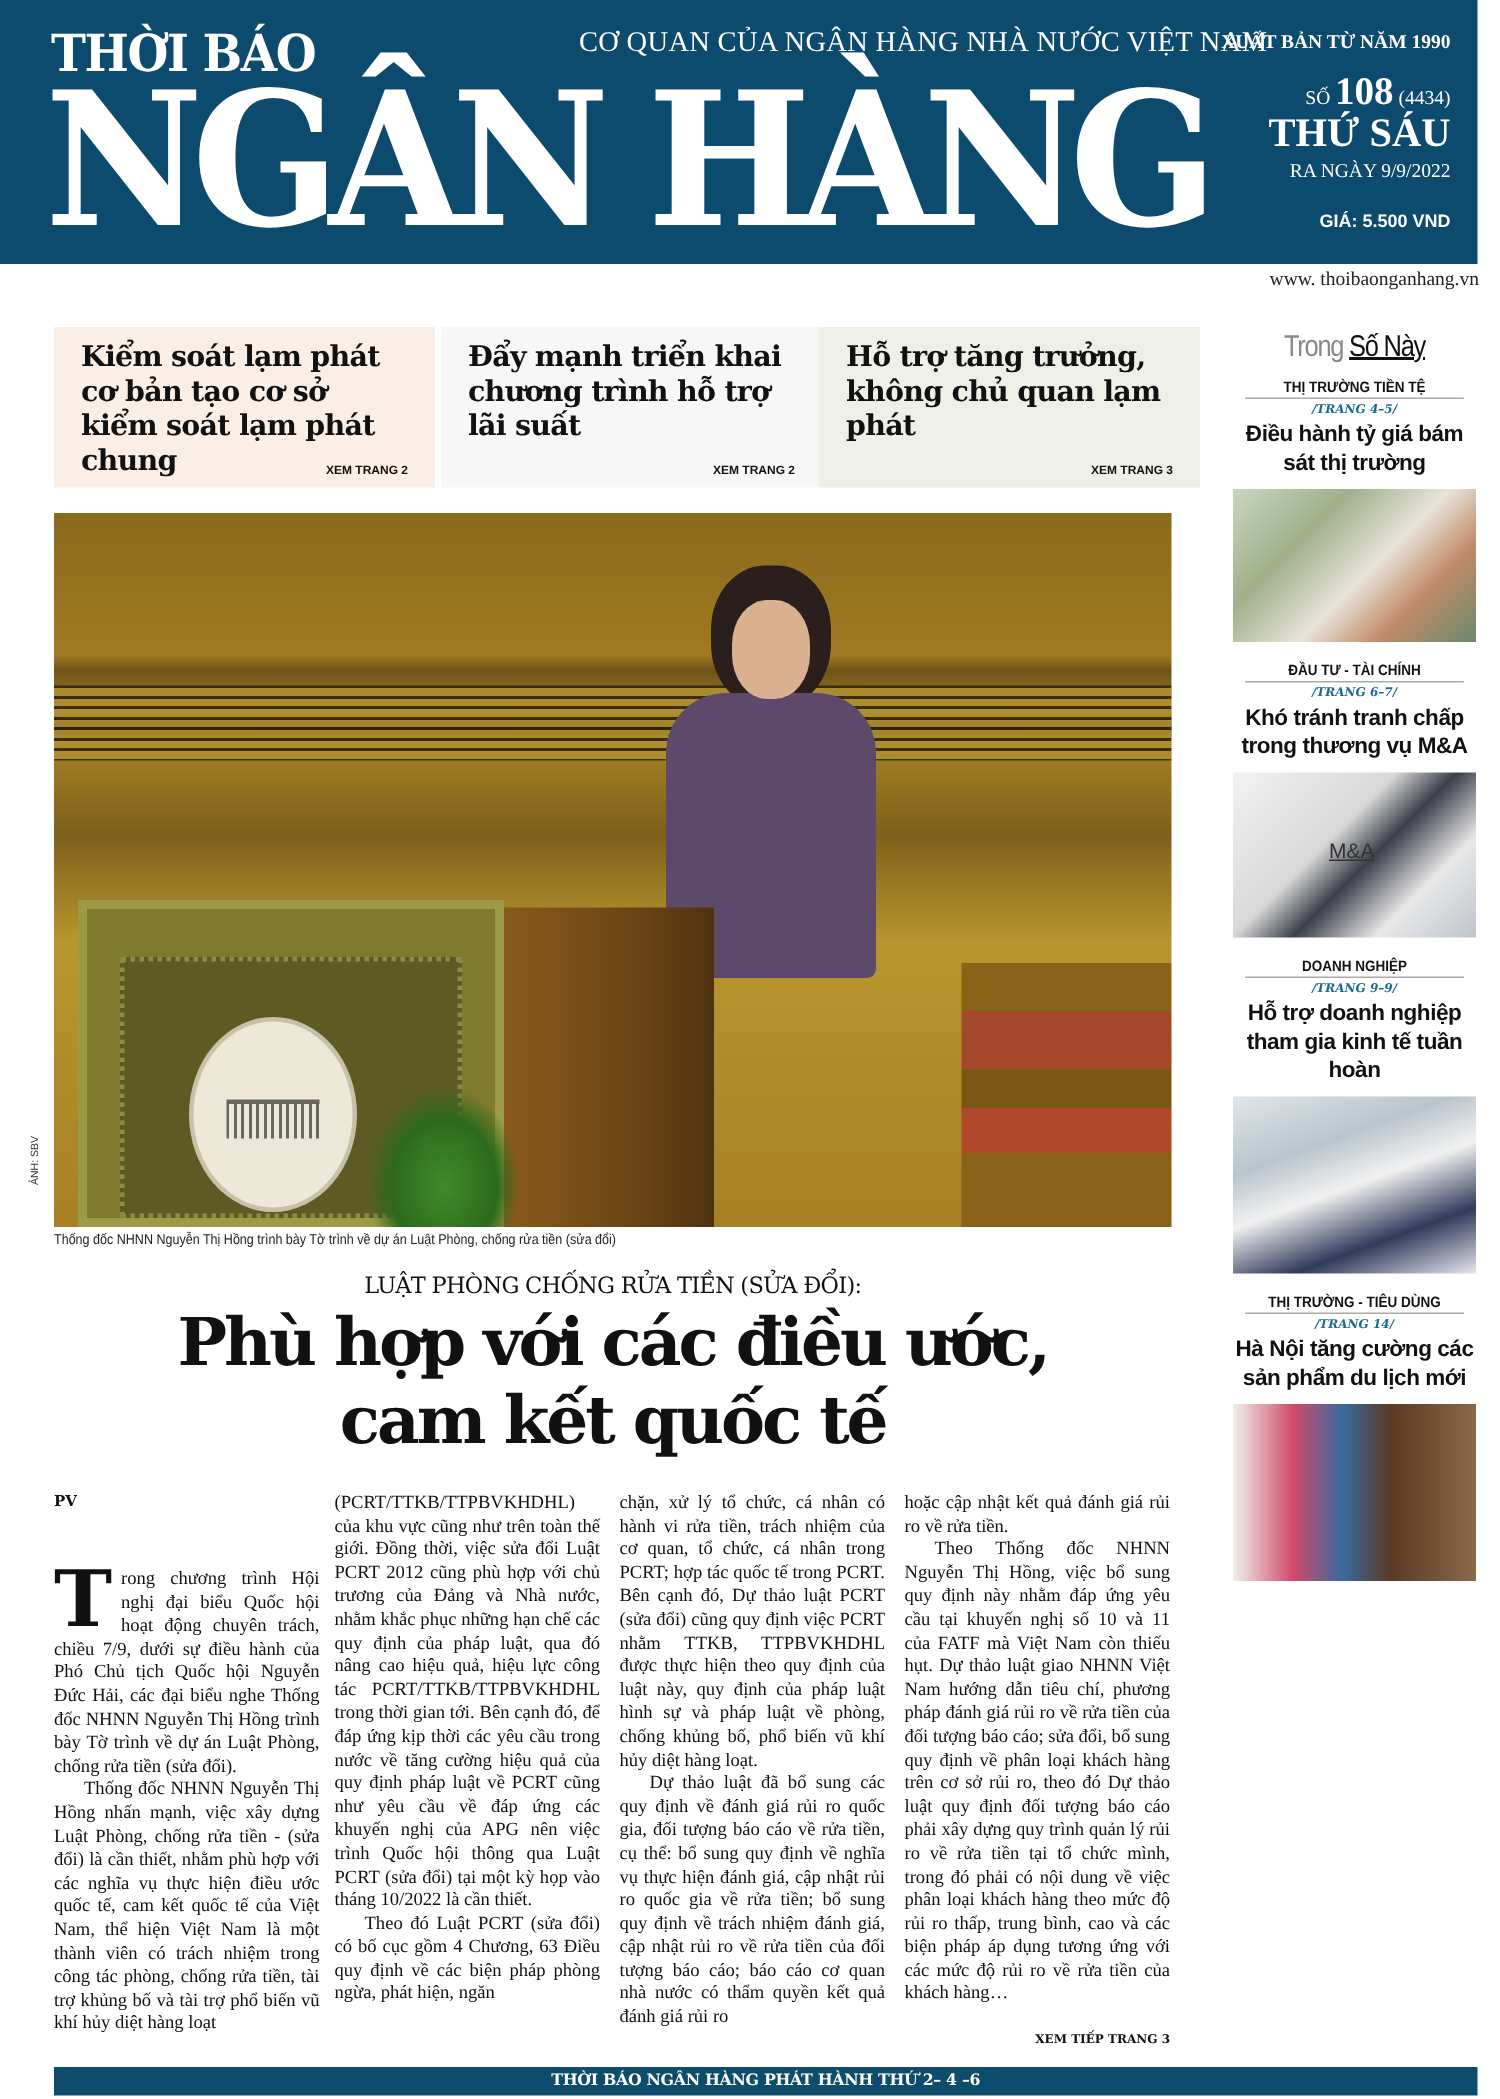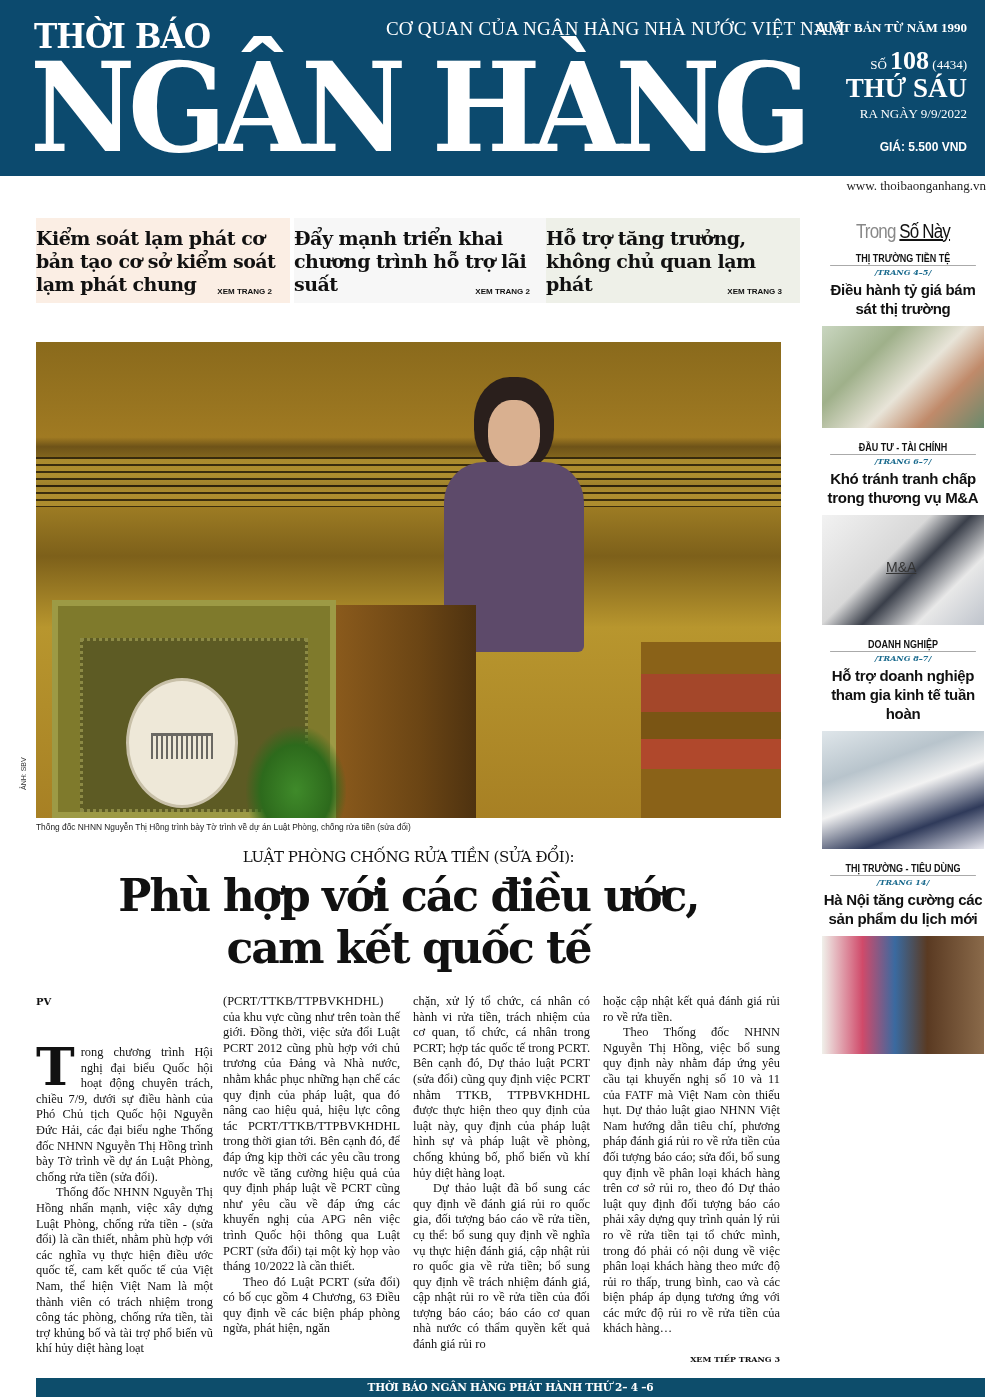--- a/index.html
+++ b/index.html
@@ -21,7 +21,7 @@
   .website { position: absolute; right: 14px; top: 178px; font-family: "Liberation Serif", serif; font-size: 13px; color: #222; }
 
   
-  .teaser { position: absolute; top: 218px; width: 254px; height: 85px; padding: 9px 0; }
+  .teaser { position: absolute; top: 218px; width: 254px; height: 107px; padding: 9px 18px; }
   .teaser h3 { font-family: "DejaVu Serif", serif; font-weight: bold; font-size: 19px; line-height: 23px; letter-spacing: -0.5px; color: #111; }
   .teaser .see { position: absolute; right: 18px; bottom: 7px; font-family: "Liberation Sans", sans-serif; font-weight: bold; font-size: 8px; }
 

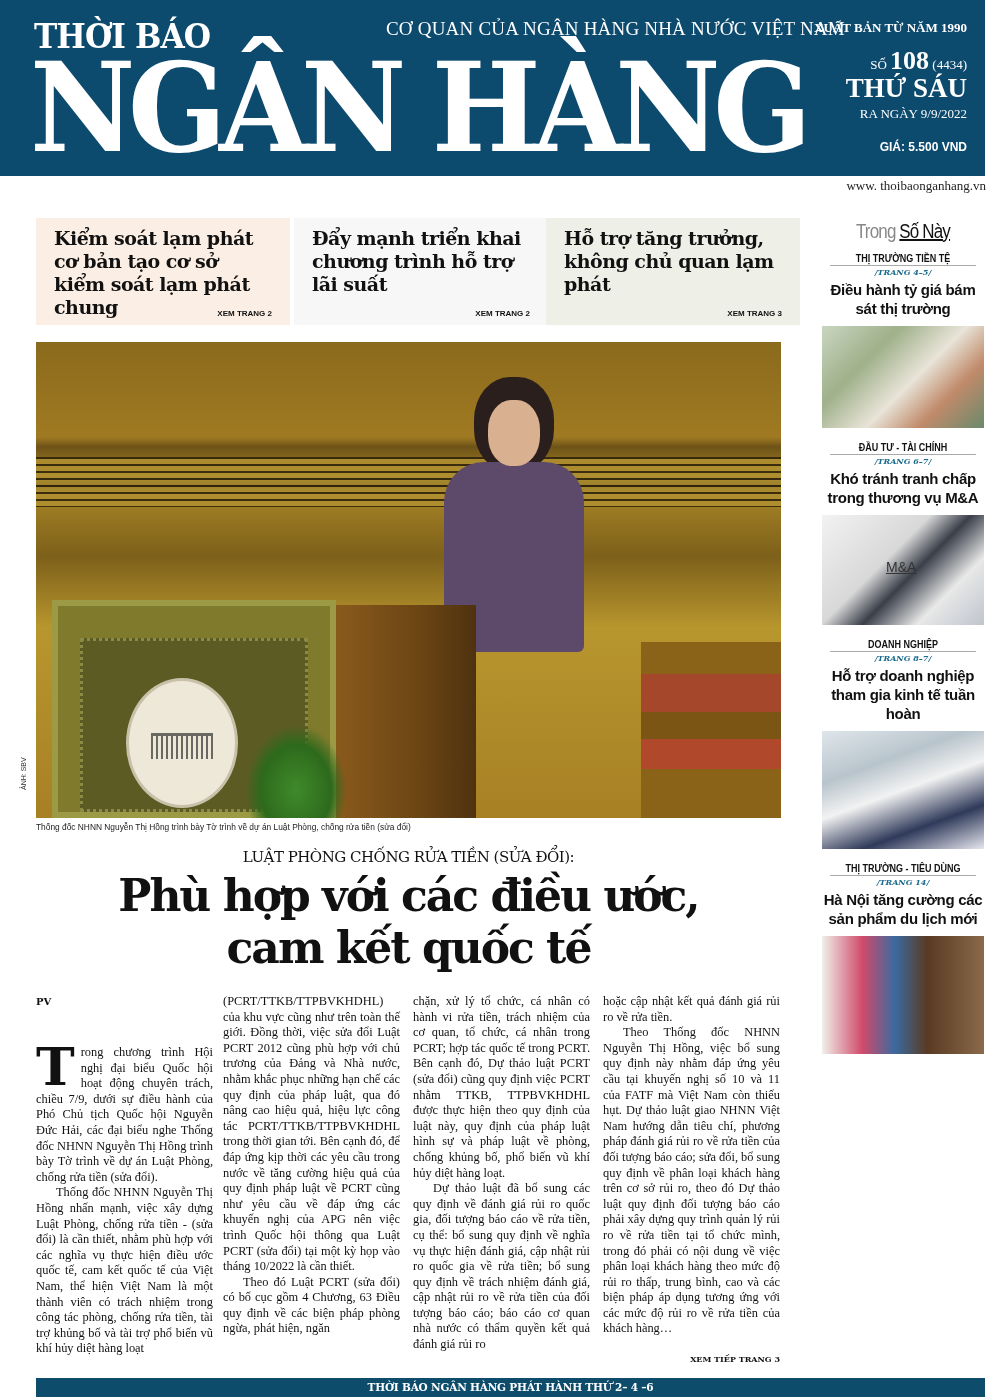--- a/index.html
+++ b/index.html
@@ -181,7 +181,7 @@
 
   <div class="sb-item">
     <div class="sb-cat">DOANH NGHIỆP</div>
-    <div class="sb-page">/TRANG 8–7/</div>
+    <div class="sb-page">/TRANG 9–9/</div>
     <div class="sb-head">Hỗ trợ doanh nghiệp tham gia kinh tế tuần hoàn</div>
     <div class="sb-img img-factory"></div>
   </div>

